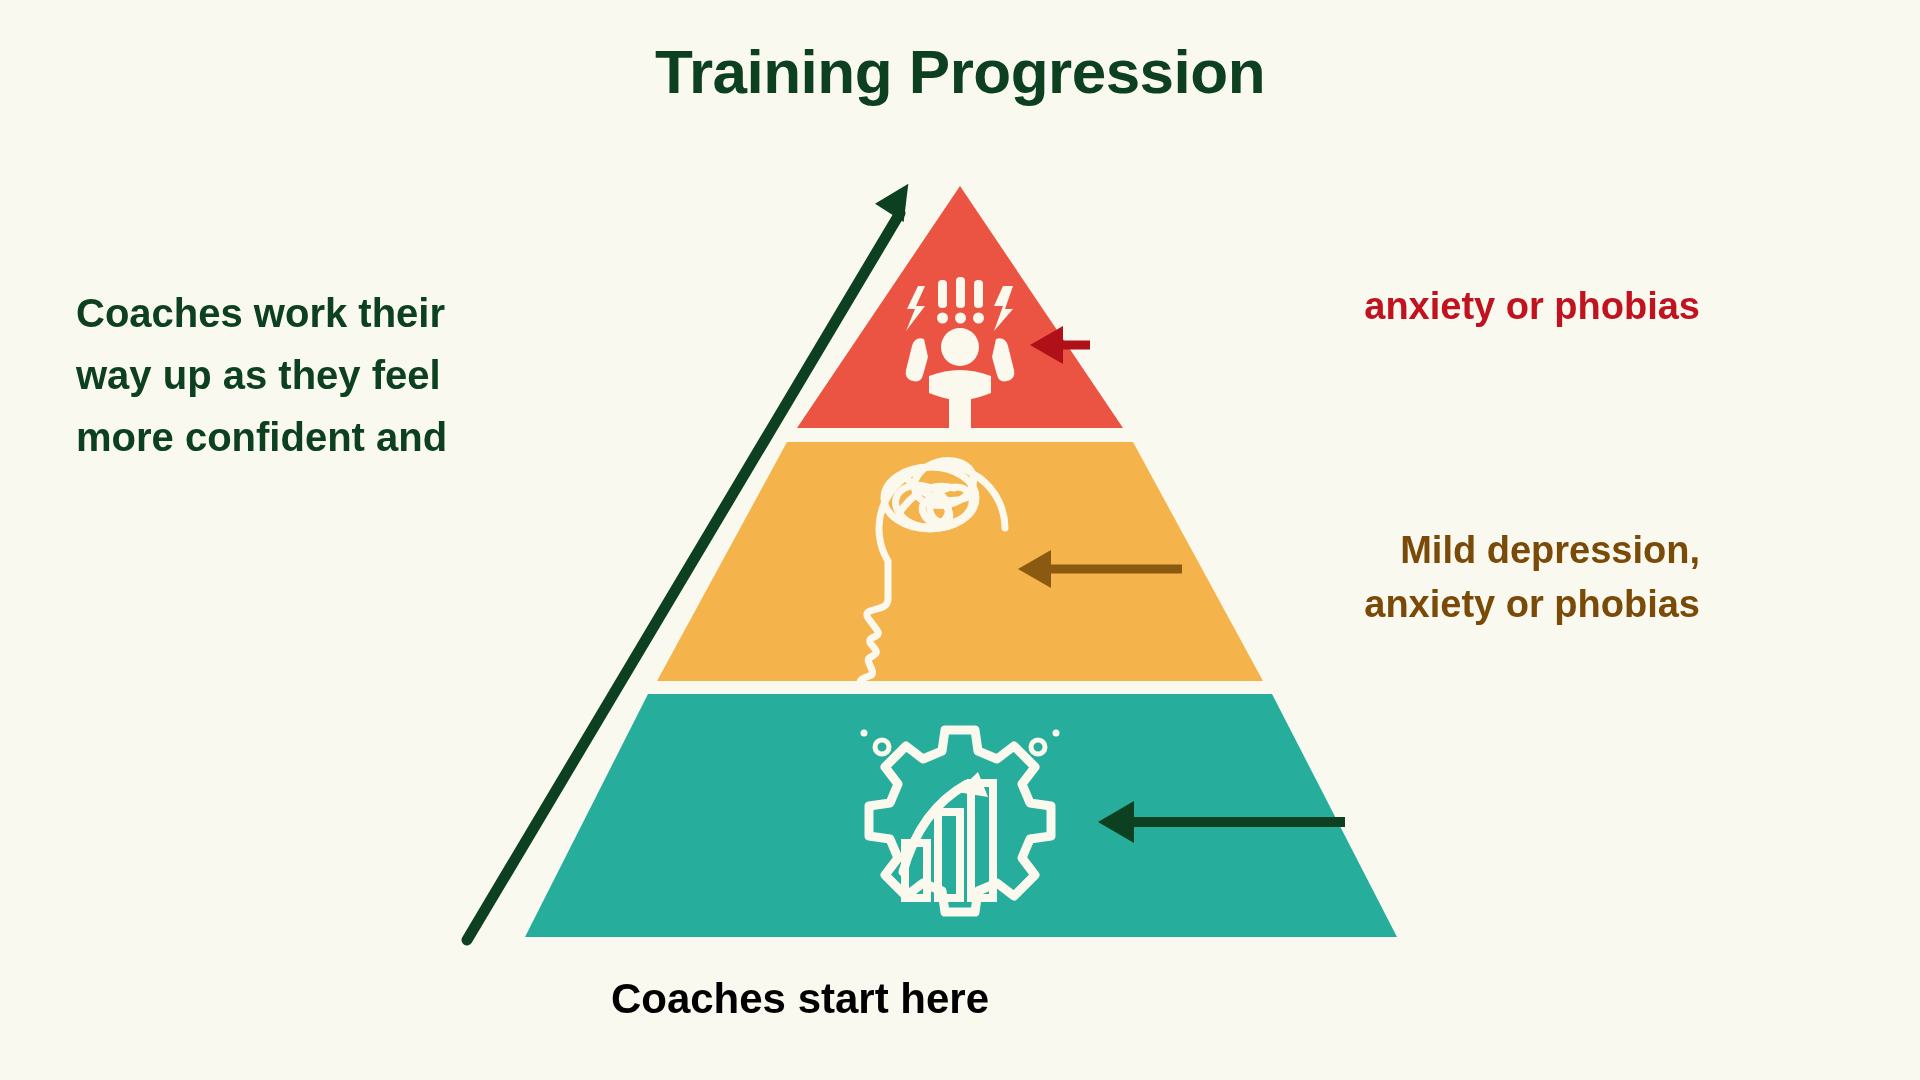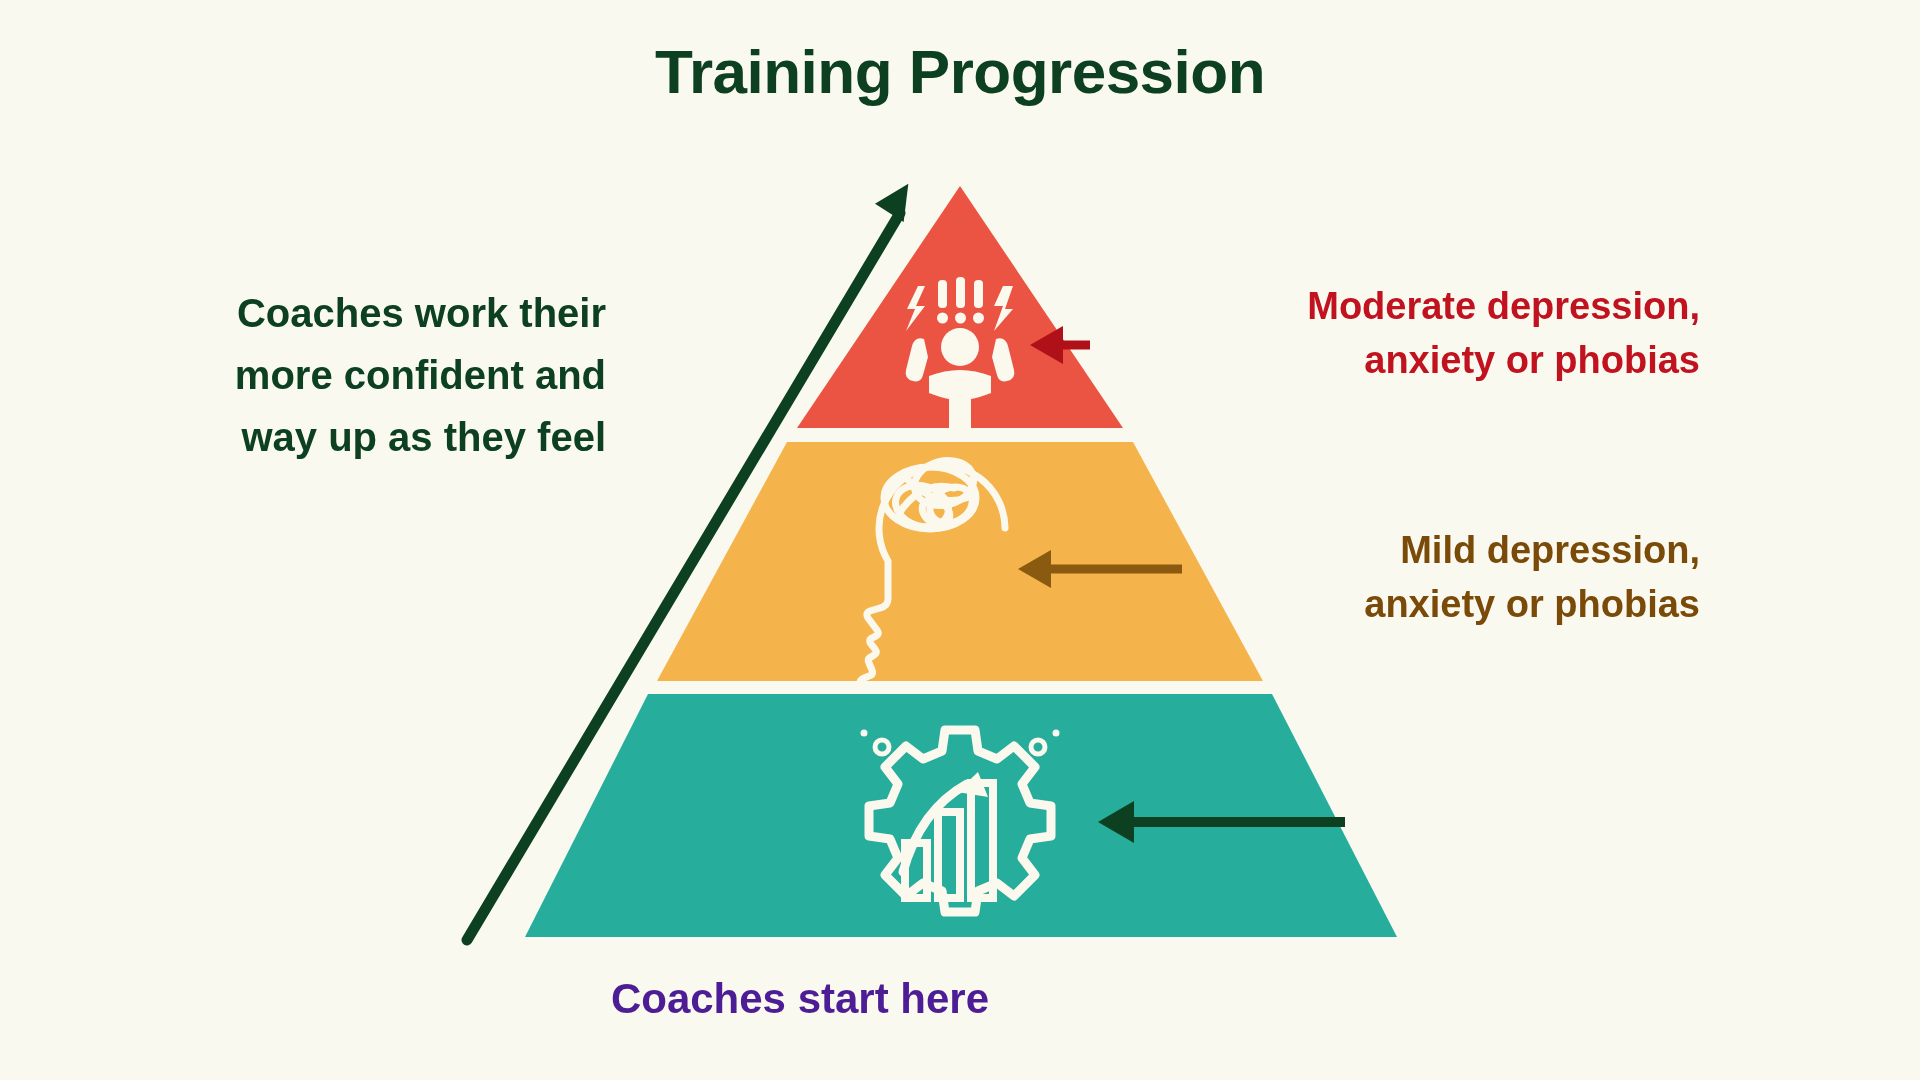--- a/index.html
+++ b/index.html
@@ -51,7 +51,7 @@
     left: 76px;
     top: 282px;
     width: 530px;
-    text-align: right;
+    text-align: left;
     font-size: 40px;
     font-weight: bold;
     line-height: 1.55;

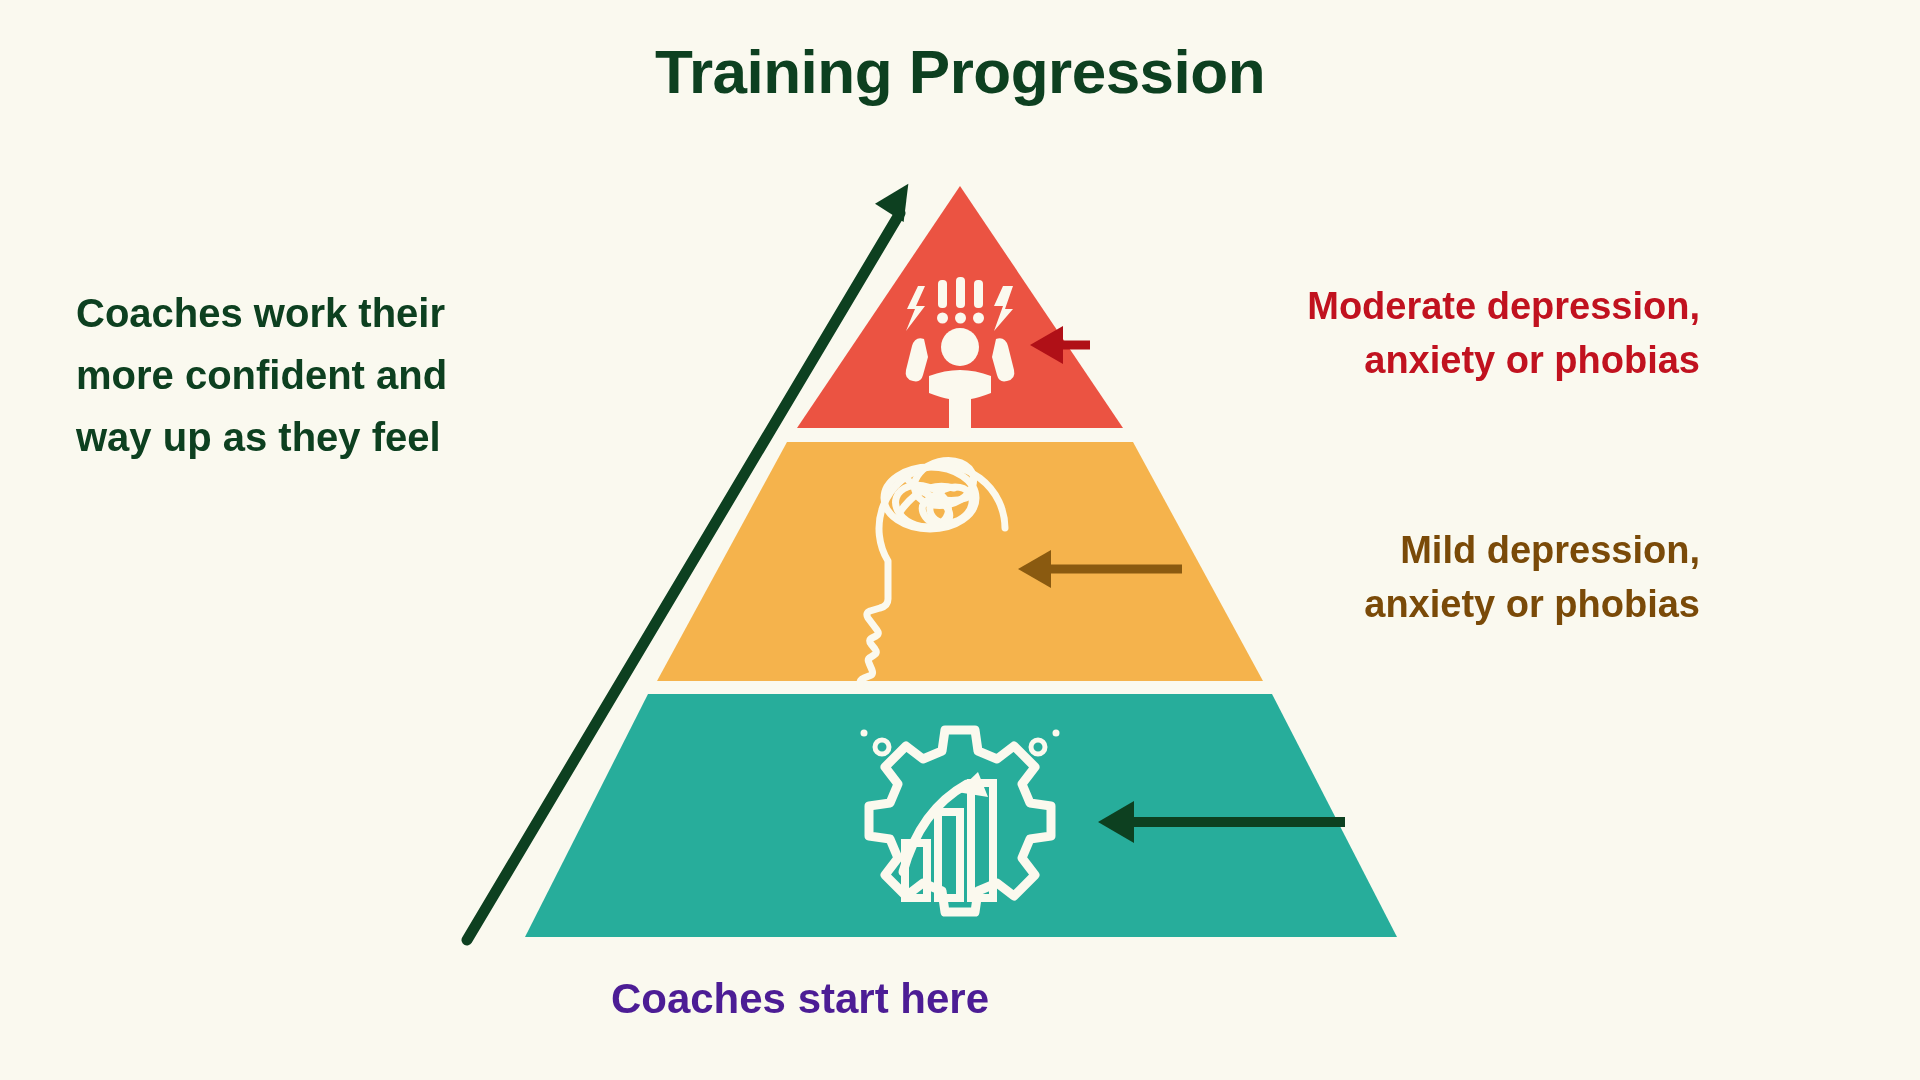--- a/index.html
+++ b/index.html
@@ -212,7 +212,6 @@
   </div>
 
   <div class="side-label" id="label-top" style="color: rgb(193, 18, 31);">
-    <span class="line">Moderate depression,</span>
     <span class="line">anxiety or phobias</span>
   </div>
 

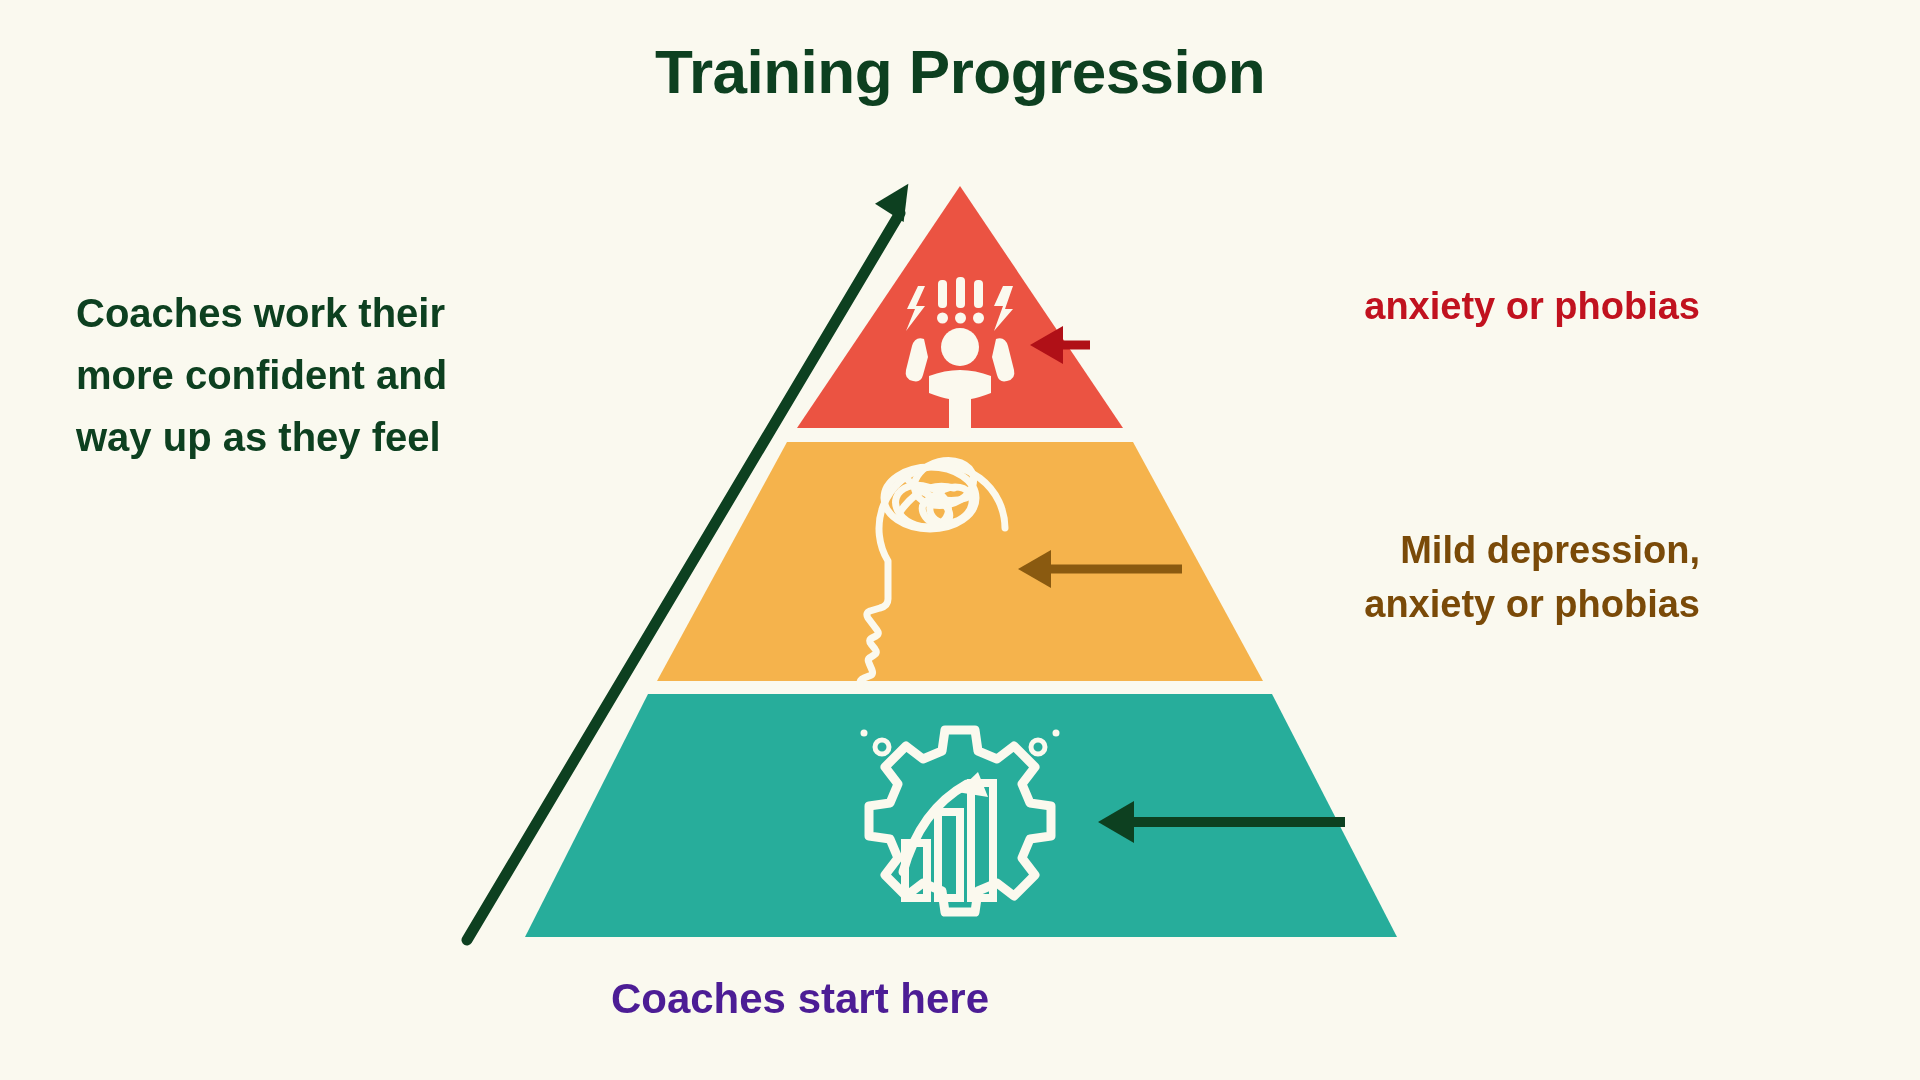--- a/index.html
+++ b/index.html
@@ -207,8 +207,8 @@
 
   <div id="left-caption" style="color: rgb(13, 64, 32);">
     <span class="line">Coaches work their</span>
+    <span class="line">way up as they feel</span>
     <span class="line">more confident and</span>
-    <span class="line">way up as they feel</span>
   </div>
 
   <div class="side-label" id="label-top" style="color: rgb(193, 18, 31);">

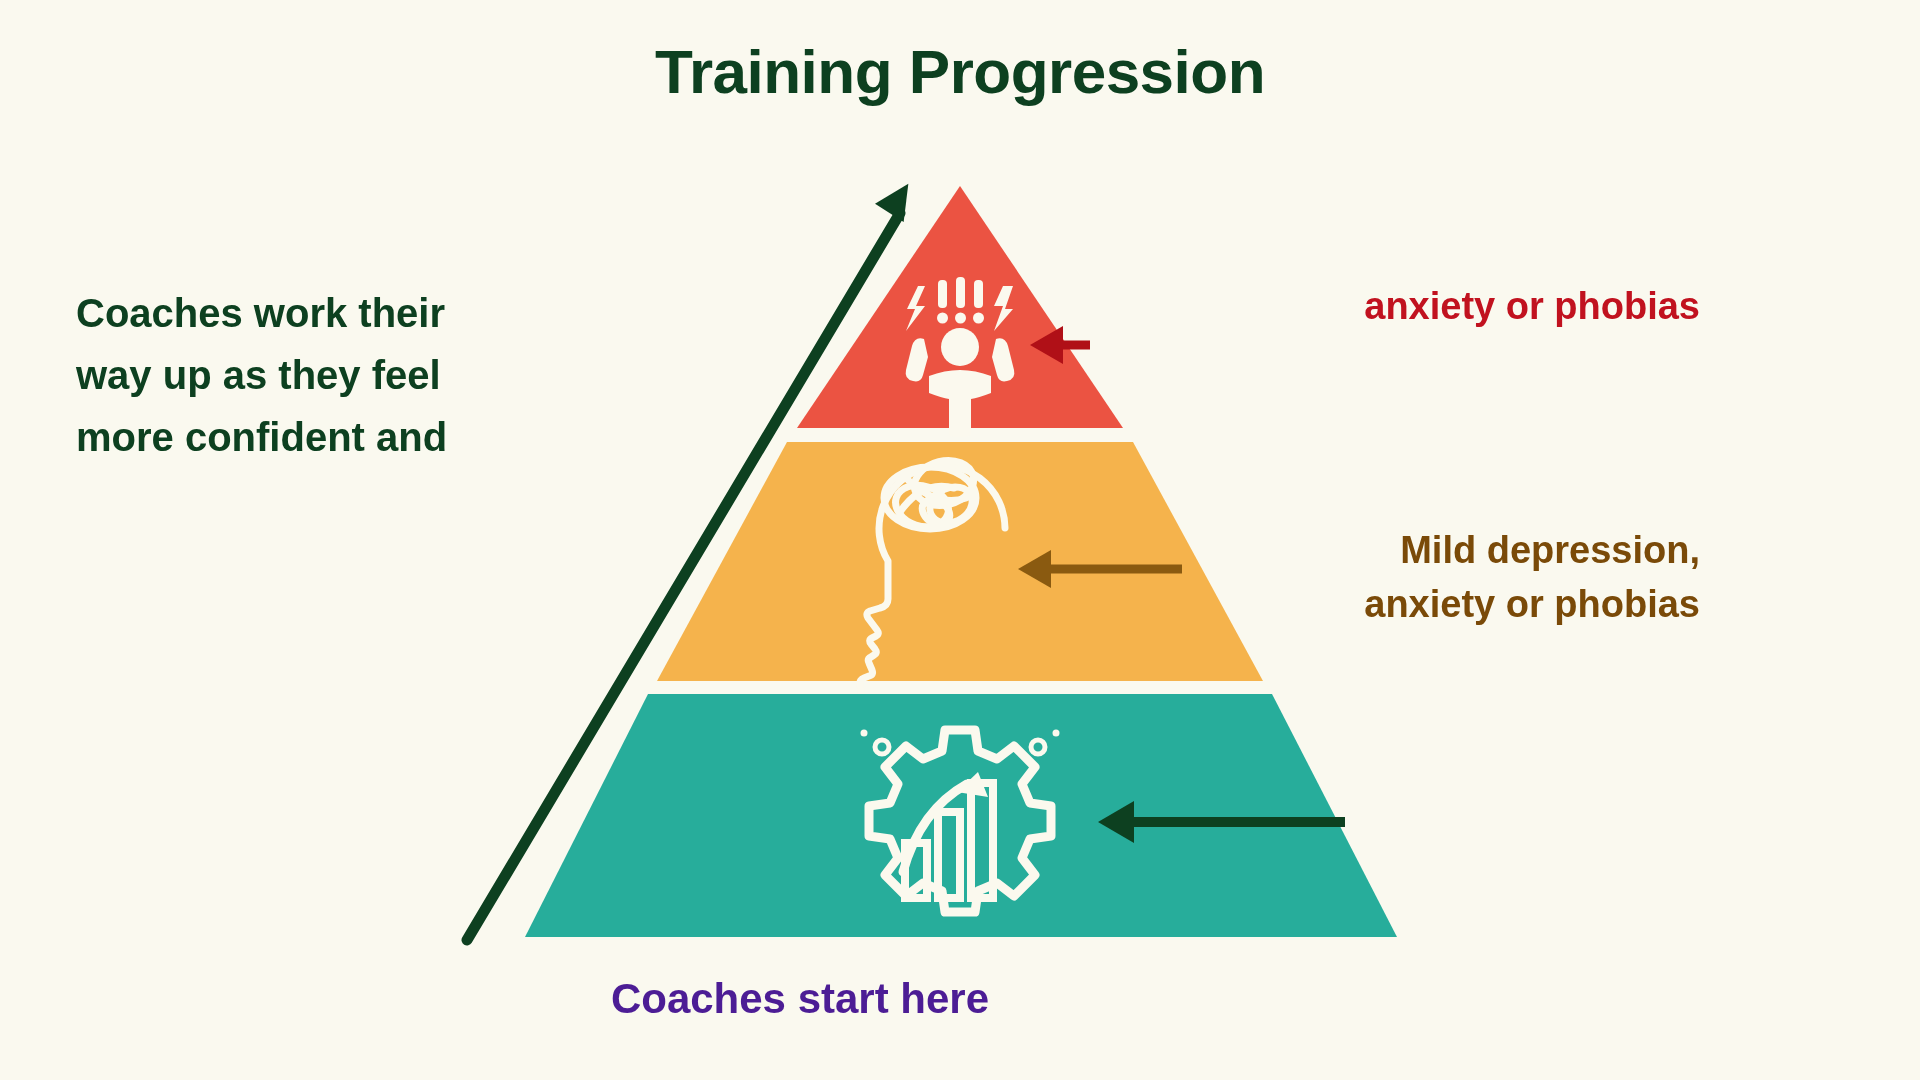--- a/index.html
+++ b/index.html
@@ -221,7 +221,7 @@
   </div>
 
 
-  <div id="bottom-caption" style="color: #4c1d95;">Coaches start here</div>
+  <div id="bottom-caption" style="color: #000000;">Coaches start here</div>
 
 </div>
 

